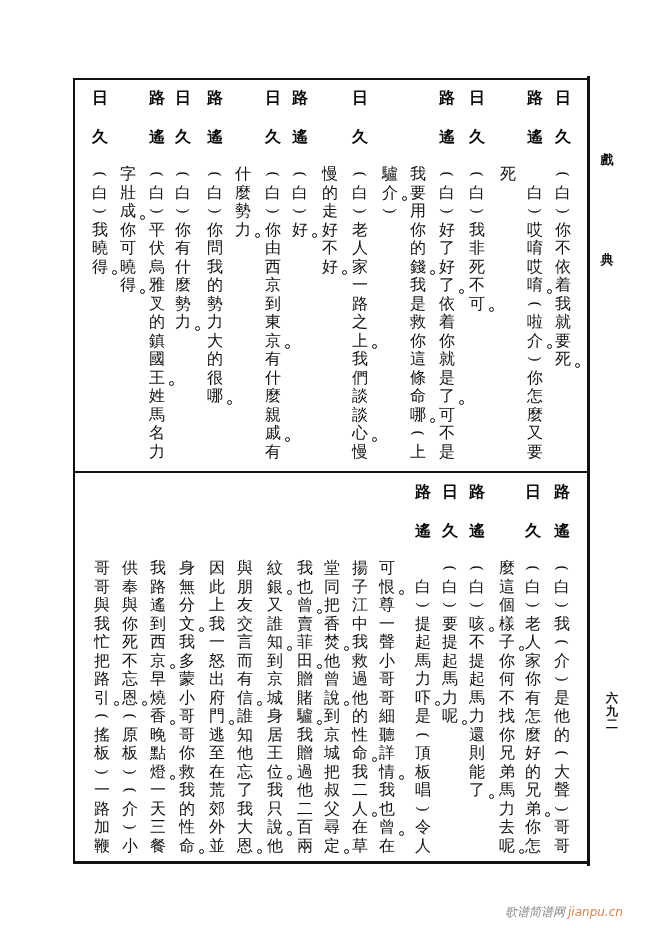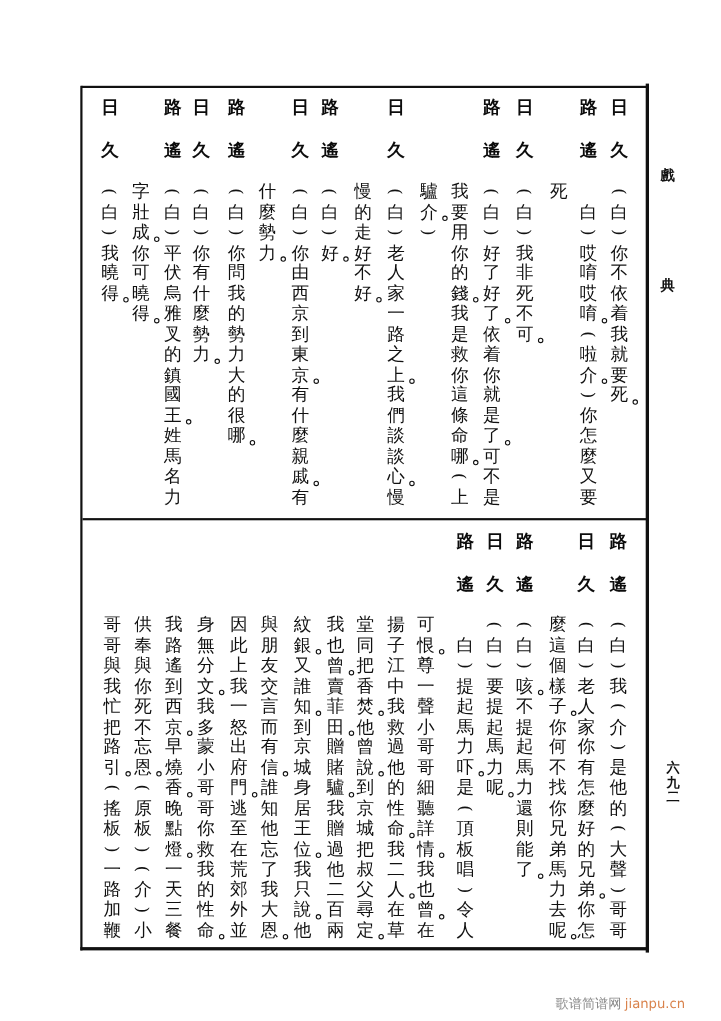--- a/index.html
+++ b/index.html
@@ -28,7 +28,7 @@
   .running { position:absolute; font-size:13px; font-weight:bold; width:16px; text-align:center; color:#111; }
   .pageno { position:absolute; left:604px; top:692px; width:16px; font-size:12px; font-weight:bold; line-height:13px; text-align:center; }
   .pageno span { display:block; }
-  .watermark { position:absolute; left:505px; top:904px; font-size:12px; white-space:nowrap; }
+  .watermark { position:absolute; left:505px; top:904px; font-size:12px; white-space:nowrap;font-style:italic; }
   .wm-cn { color:#8a8a8a; }
   .wm-en { color:#d9824b; font-family:"DejaVu Sans", sans-serif; margin-left:3px; }
 </style>

